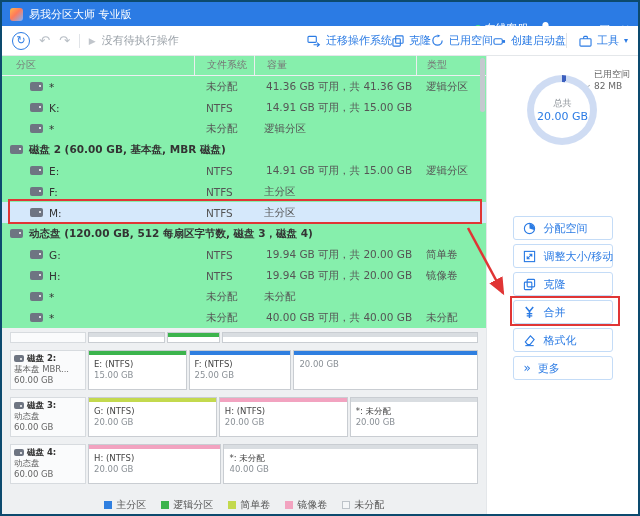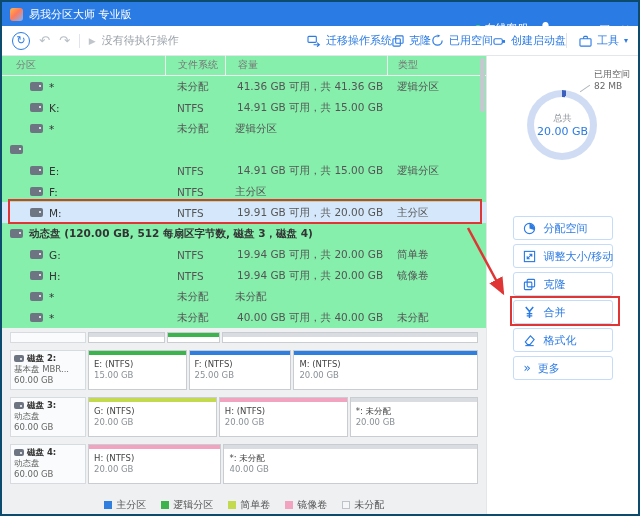--- a/index.html
+++ b/index.html
@@ -41,7 +41,7 @@
   .thead .hc { height:20px; display:flex; align-items:center; }
   .thead .hc + .hc { border-left:1px solid #eceef0; }
   .c1 { width:163px; padding-left:14px; }
-  .c2 { width:60px; padding-left:12px; }
+  .c2 { width:60px; padding-left:12px;margin-left:29px; }
   .c3 { width:162px; padding-left:12px; }
   .c4 { flex:1; padding-left:10px; }
   .row { display:flex; height:21px; align-items:center; font-size:10.5px; color:#555; white-space:nowrap; }

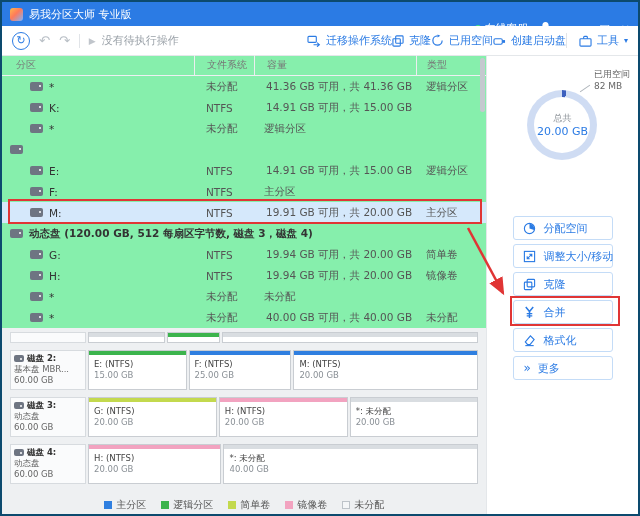--- a/index.html
+++ b/index.html
@@ -78,7 +78,7 @@
   .donut-wrap { position:relative; height:150px; }
   .used-label { position:absolute; right:8px; top:6px; font-size:9px; color:#666; line-height:12px; }
   .tick { position:absolute; left:92px; top:26px; width:12px; border-top:1px solid #b0b6bc; transform:rotate(-35deg); }
-  .donut { position:absolute; left:40px; top:28px; width:70px; height:70px; border-radius:50%;
+  .donut { position:absolute; left:40px; top:13px; width:70px; height:70px; border-radius:50%;
            background:conic-gradient(#3c5fbe 0deg 7deg, #cfdcf3 7deg 360deg); display:flex; align-items:center; justify-content:center; }
   .donut-center { width:56px; height:56px; border-radius:50%; background:#fff; display:flex; flex-direction:column; align-items:center; justify-content:center; }
   .donut-center .t1 { font-size:9px; color:#8a9096; }

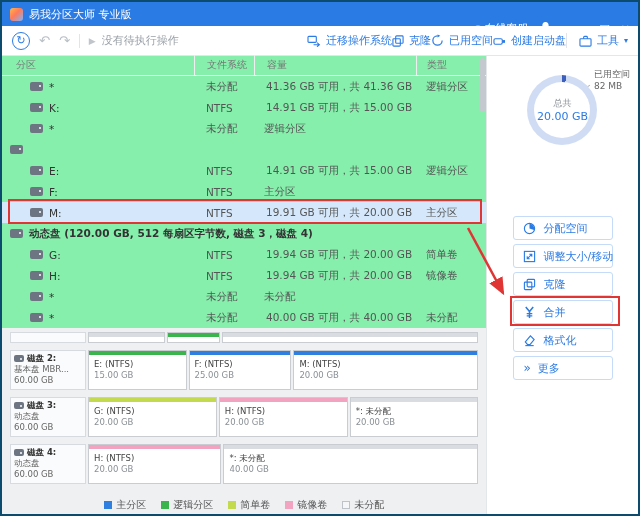--- a/index.html
+++ b/index.html
@@ -209,6 +209,7 @@
       <div class="row group">
         <span class="gc">
             <i class="hd"></i>
+            <span>磁盘 2 (60.00 GB, 基本盘, MBR 磁盘)</span>
           </span>
       </div>
       <div class="row">

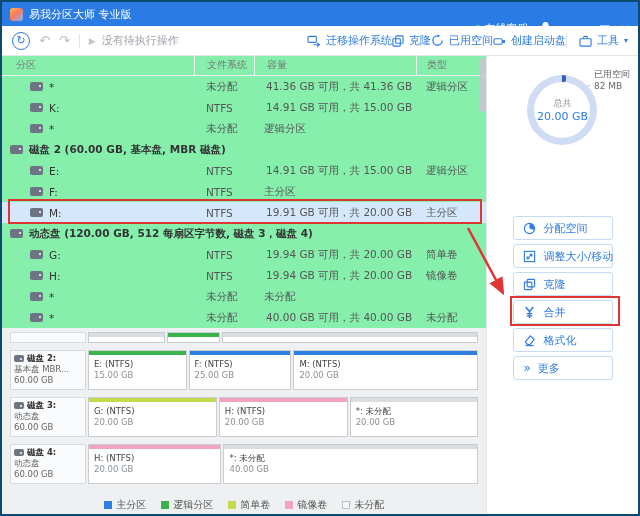--- a/index.html
+++ b/index.html
@@ -235,7 +235,6 @@
             <span>M:</span>
           </span>
         <span class="c2">NTFS</span>
-        <span class="c3">19.91 GB 可用，共 20.00 GB</span>
         <span class="c4">主分区</span>
       </div>
       <div class="row group">

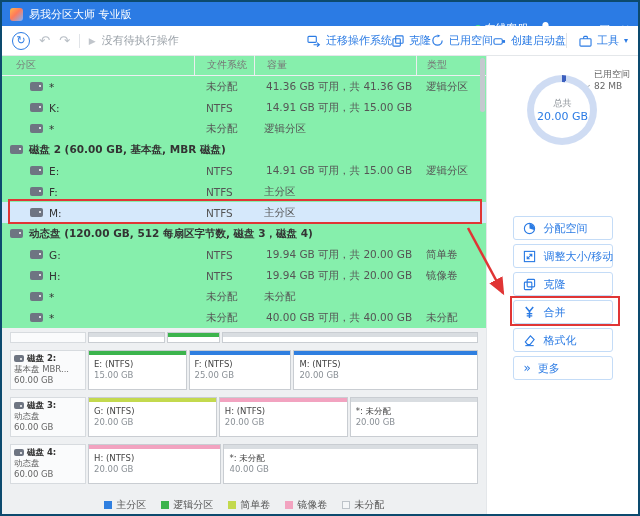--- a/index.html
+++ b/index.html
@@ -315,7 +315,6 @@
           </div>
           <div class="seg" style="flex:2">
             <span class="strip t-primary"></span>
-            <div>M: (NTFS)</div>
               <div class="sz">20.00 GB</div>
           </div>
         </div>

